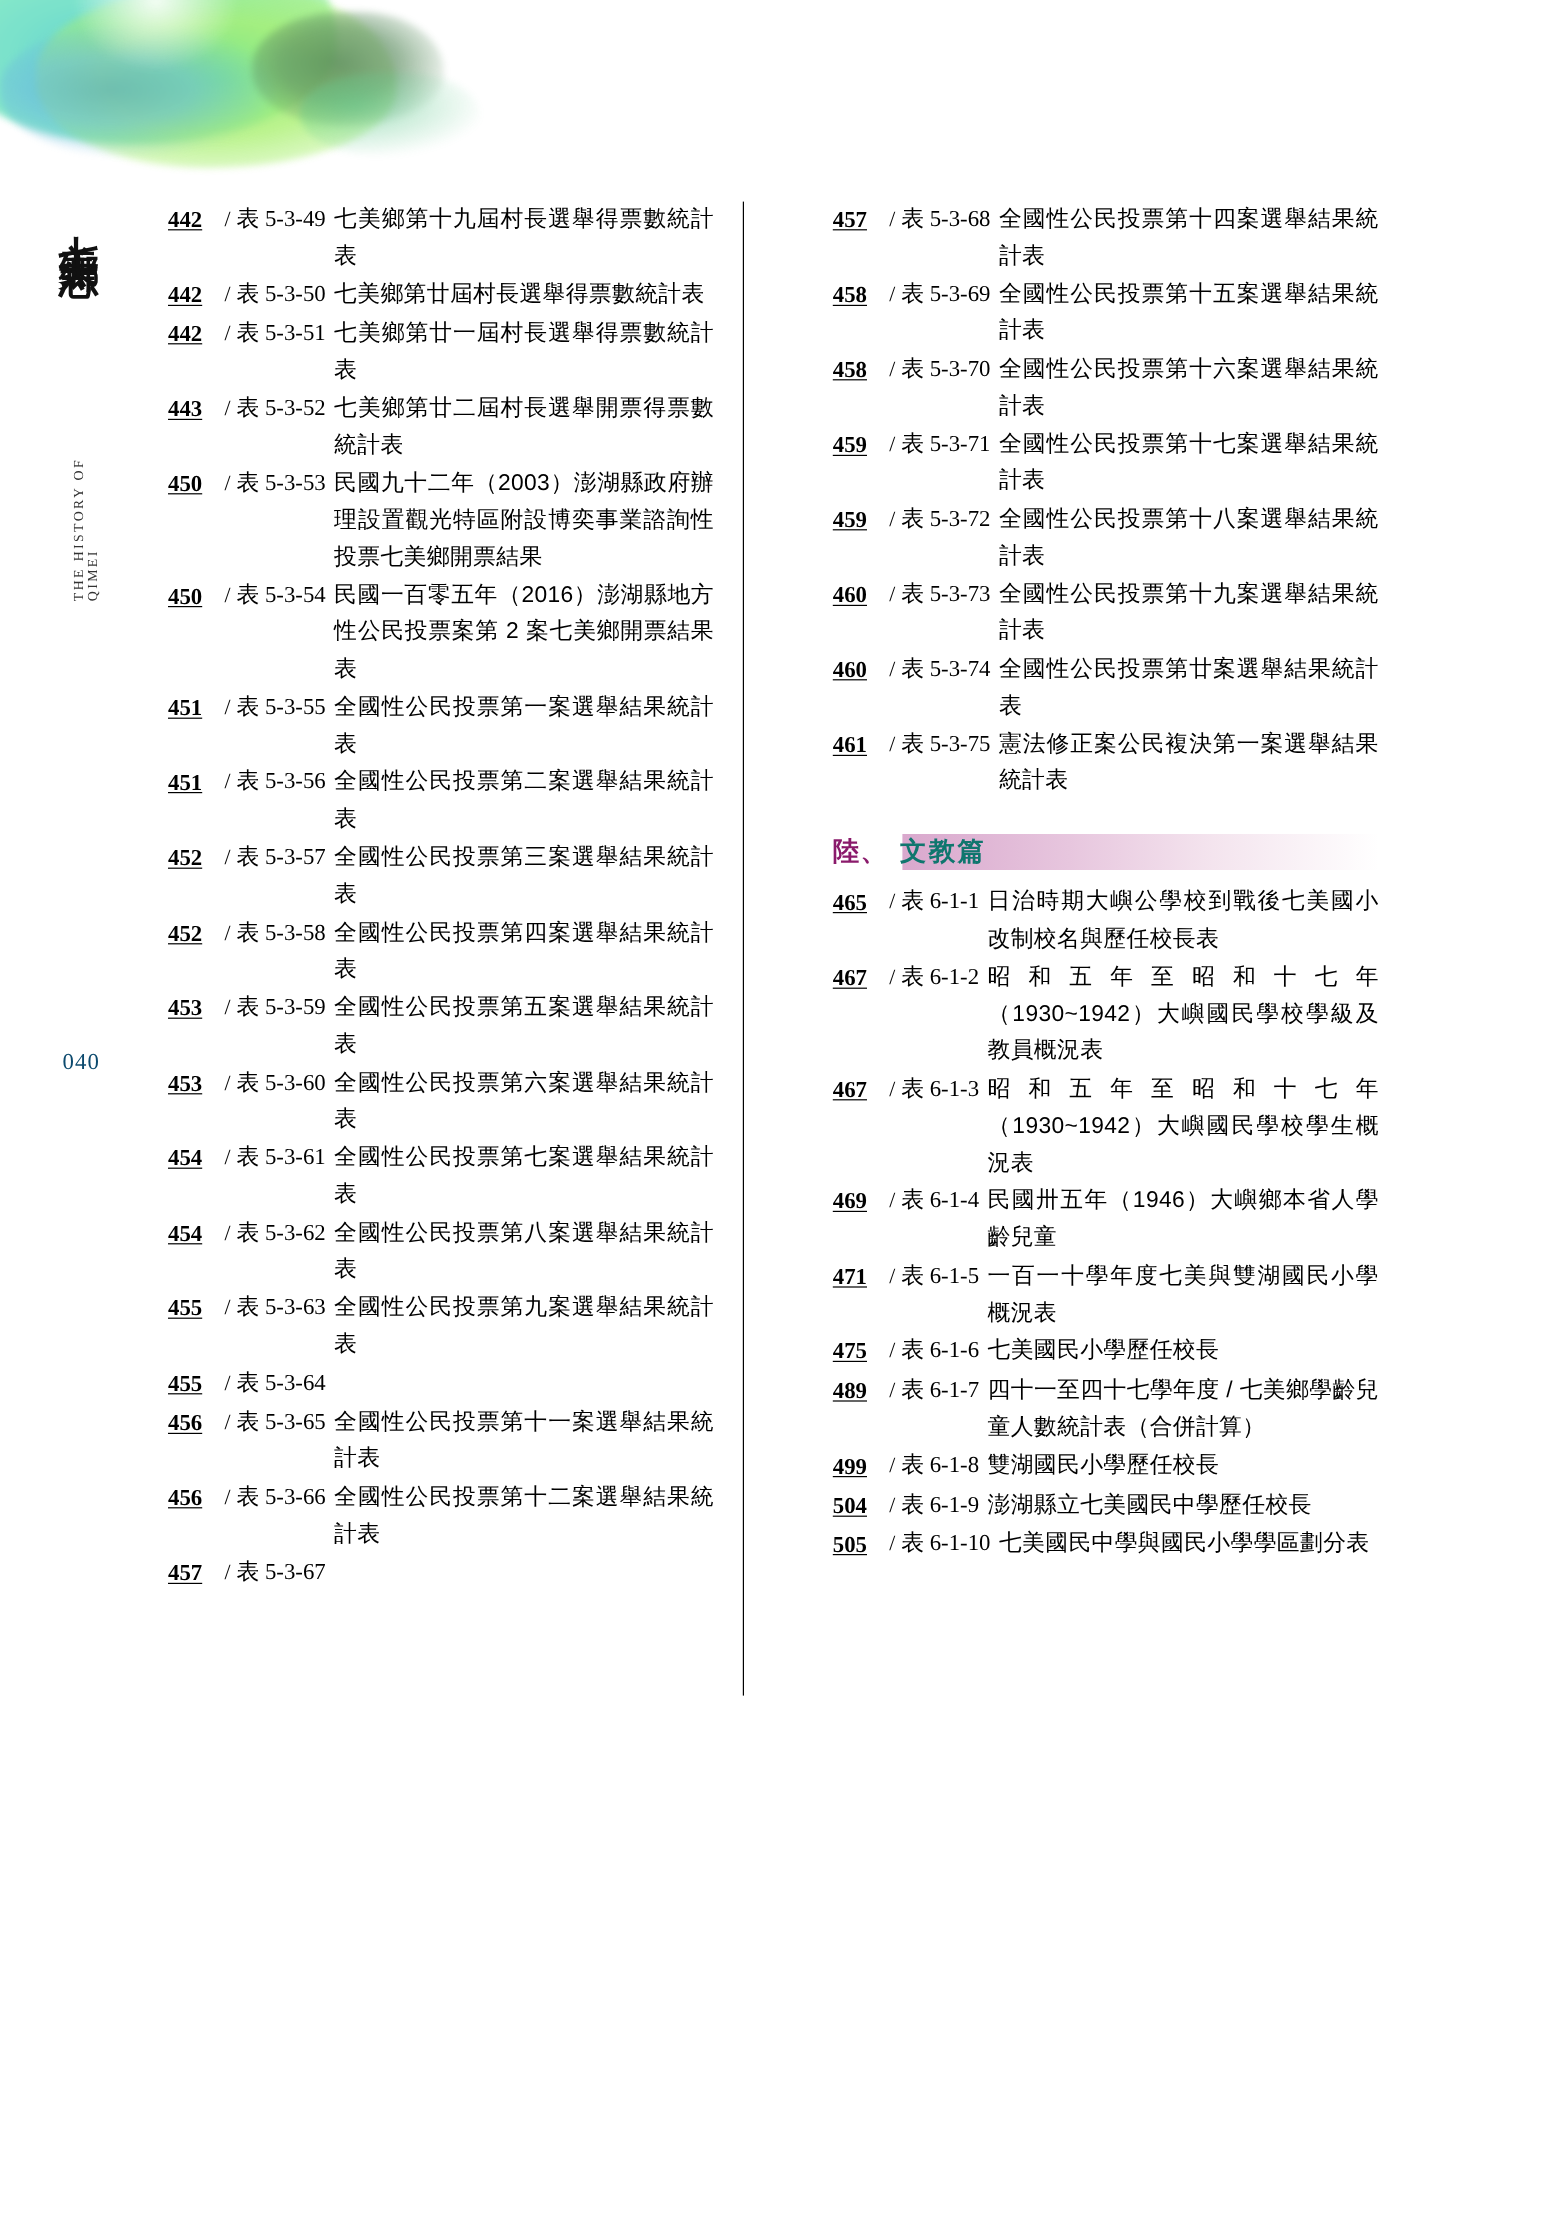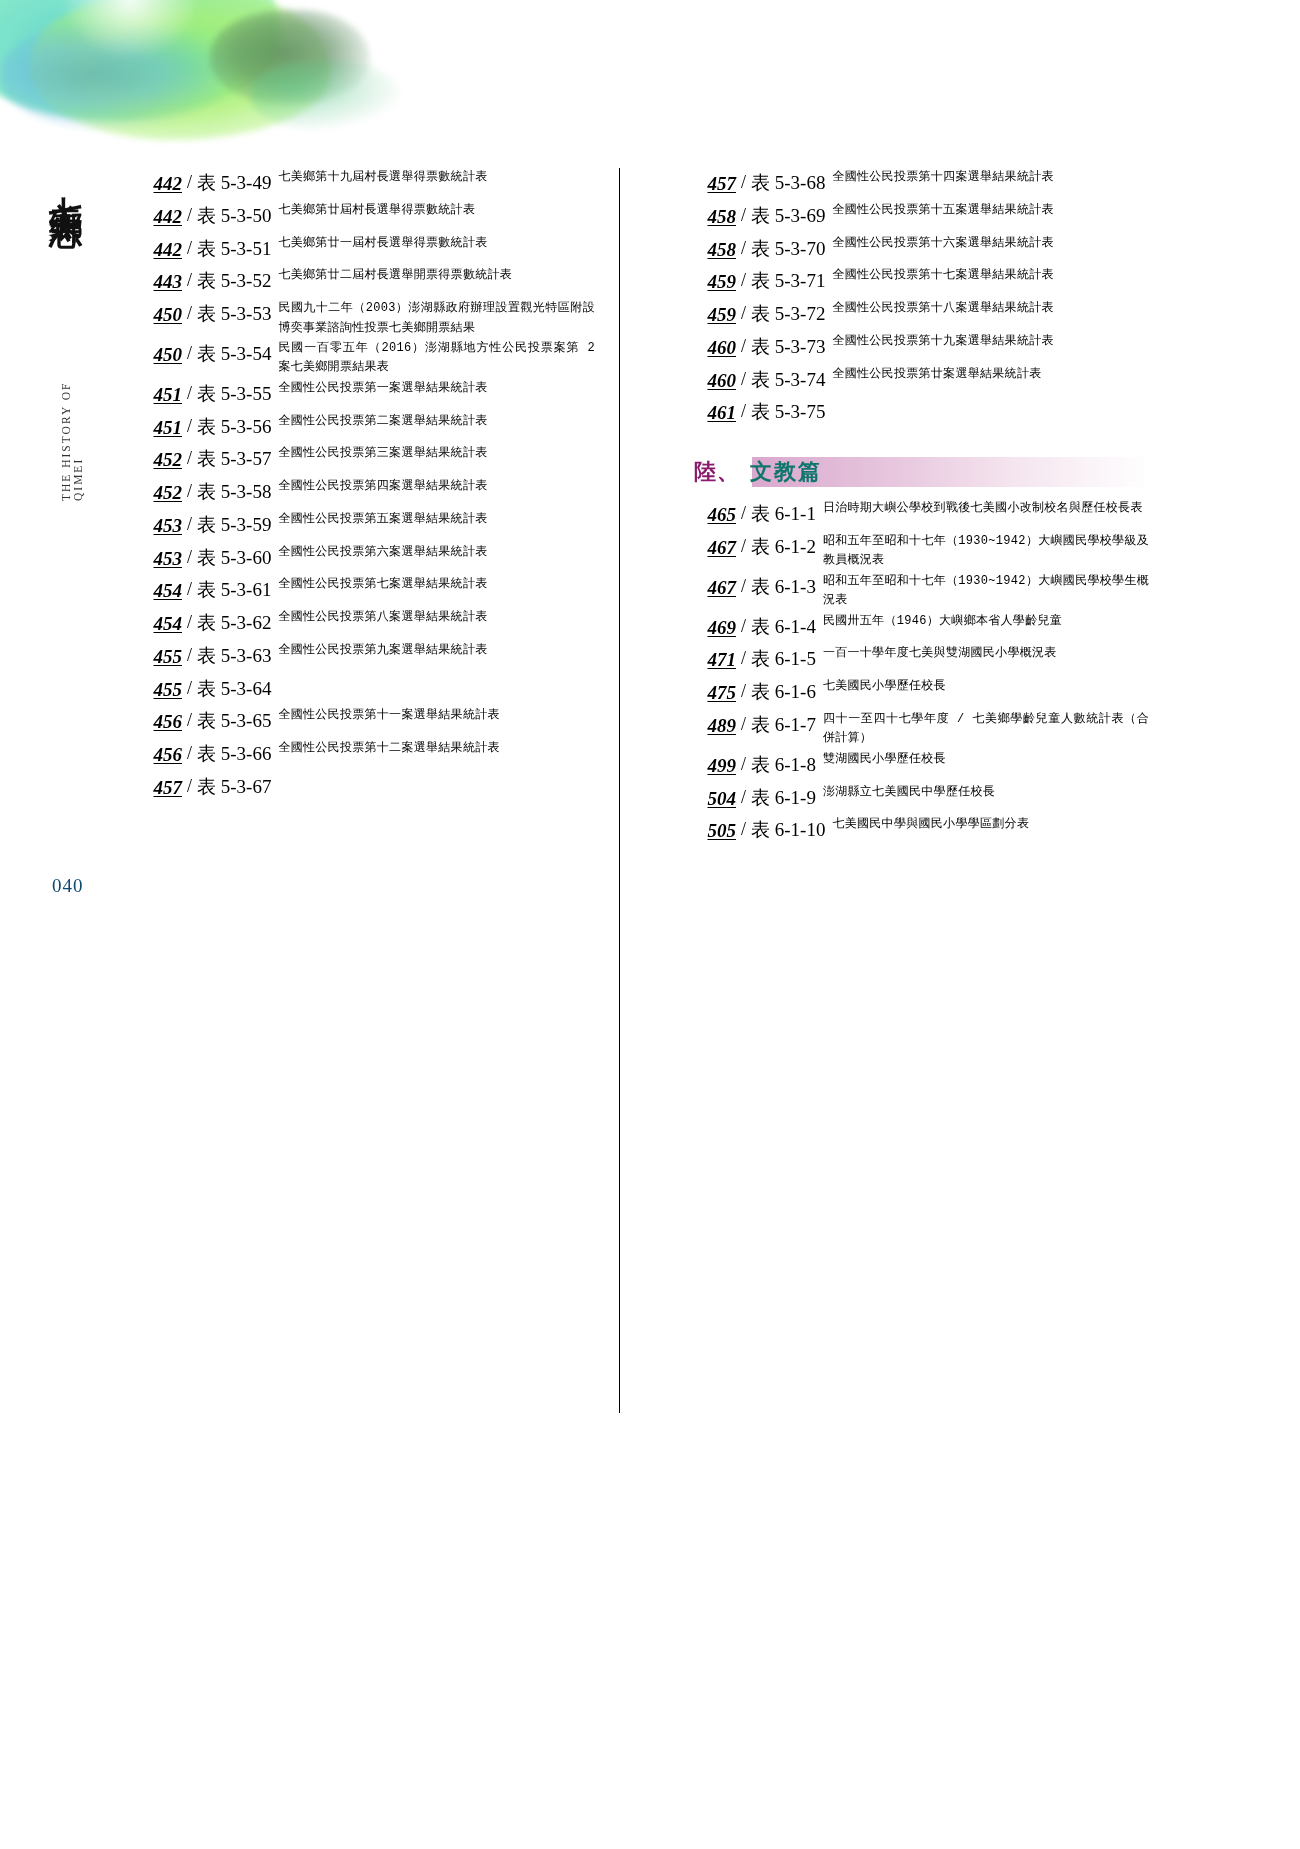--- a/index.html
+++ b/index.html
@@ -109,9 +109,7 @@
   .e-page {
     flex: 0 0 auto;
     min-width: 42px;
-    text-align: right;
-    font-family: "Liberation Serif", serif;
-    font-style: italic;
+    font-family: "Liberation Serif", serif;
     font-weight: 700;
     text-decoration: underline;
     text-underline-offset: 2px;

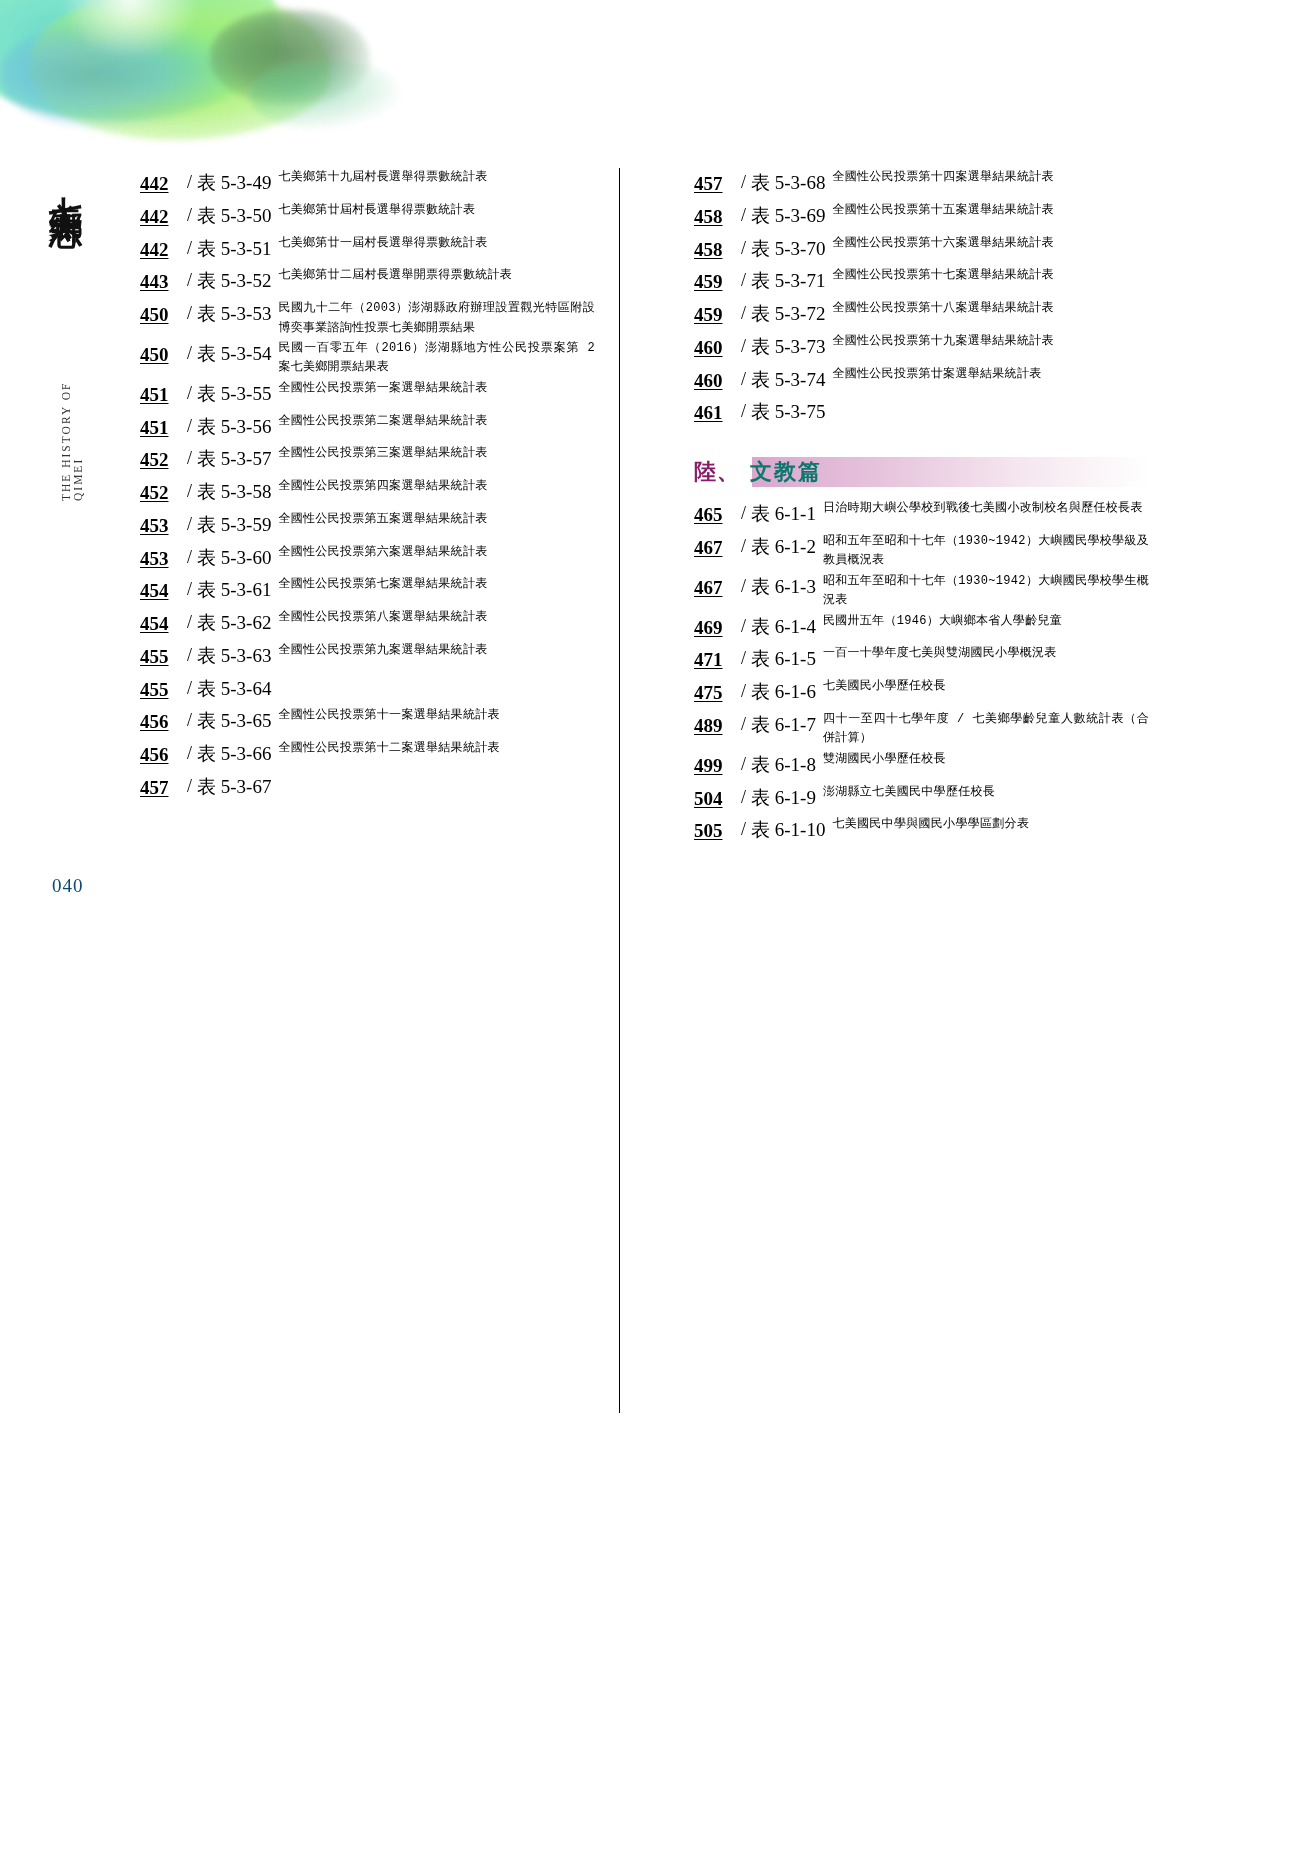--- a/index.html
+++ b/index.html
@@ -131,8 +131,8 @@
   }
   .e-text {
     flex: 1 1 auto;
-    font-family: Liberation Mono, monospace;
-    font-size: 12px;
+    font-family: Liberation Sans, sans-serif;
+    font-size: 19px;
     line-height: 1.62;
     letter-spacing: .3px;
     text-align: justify;

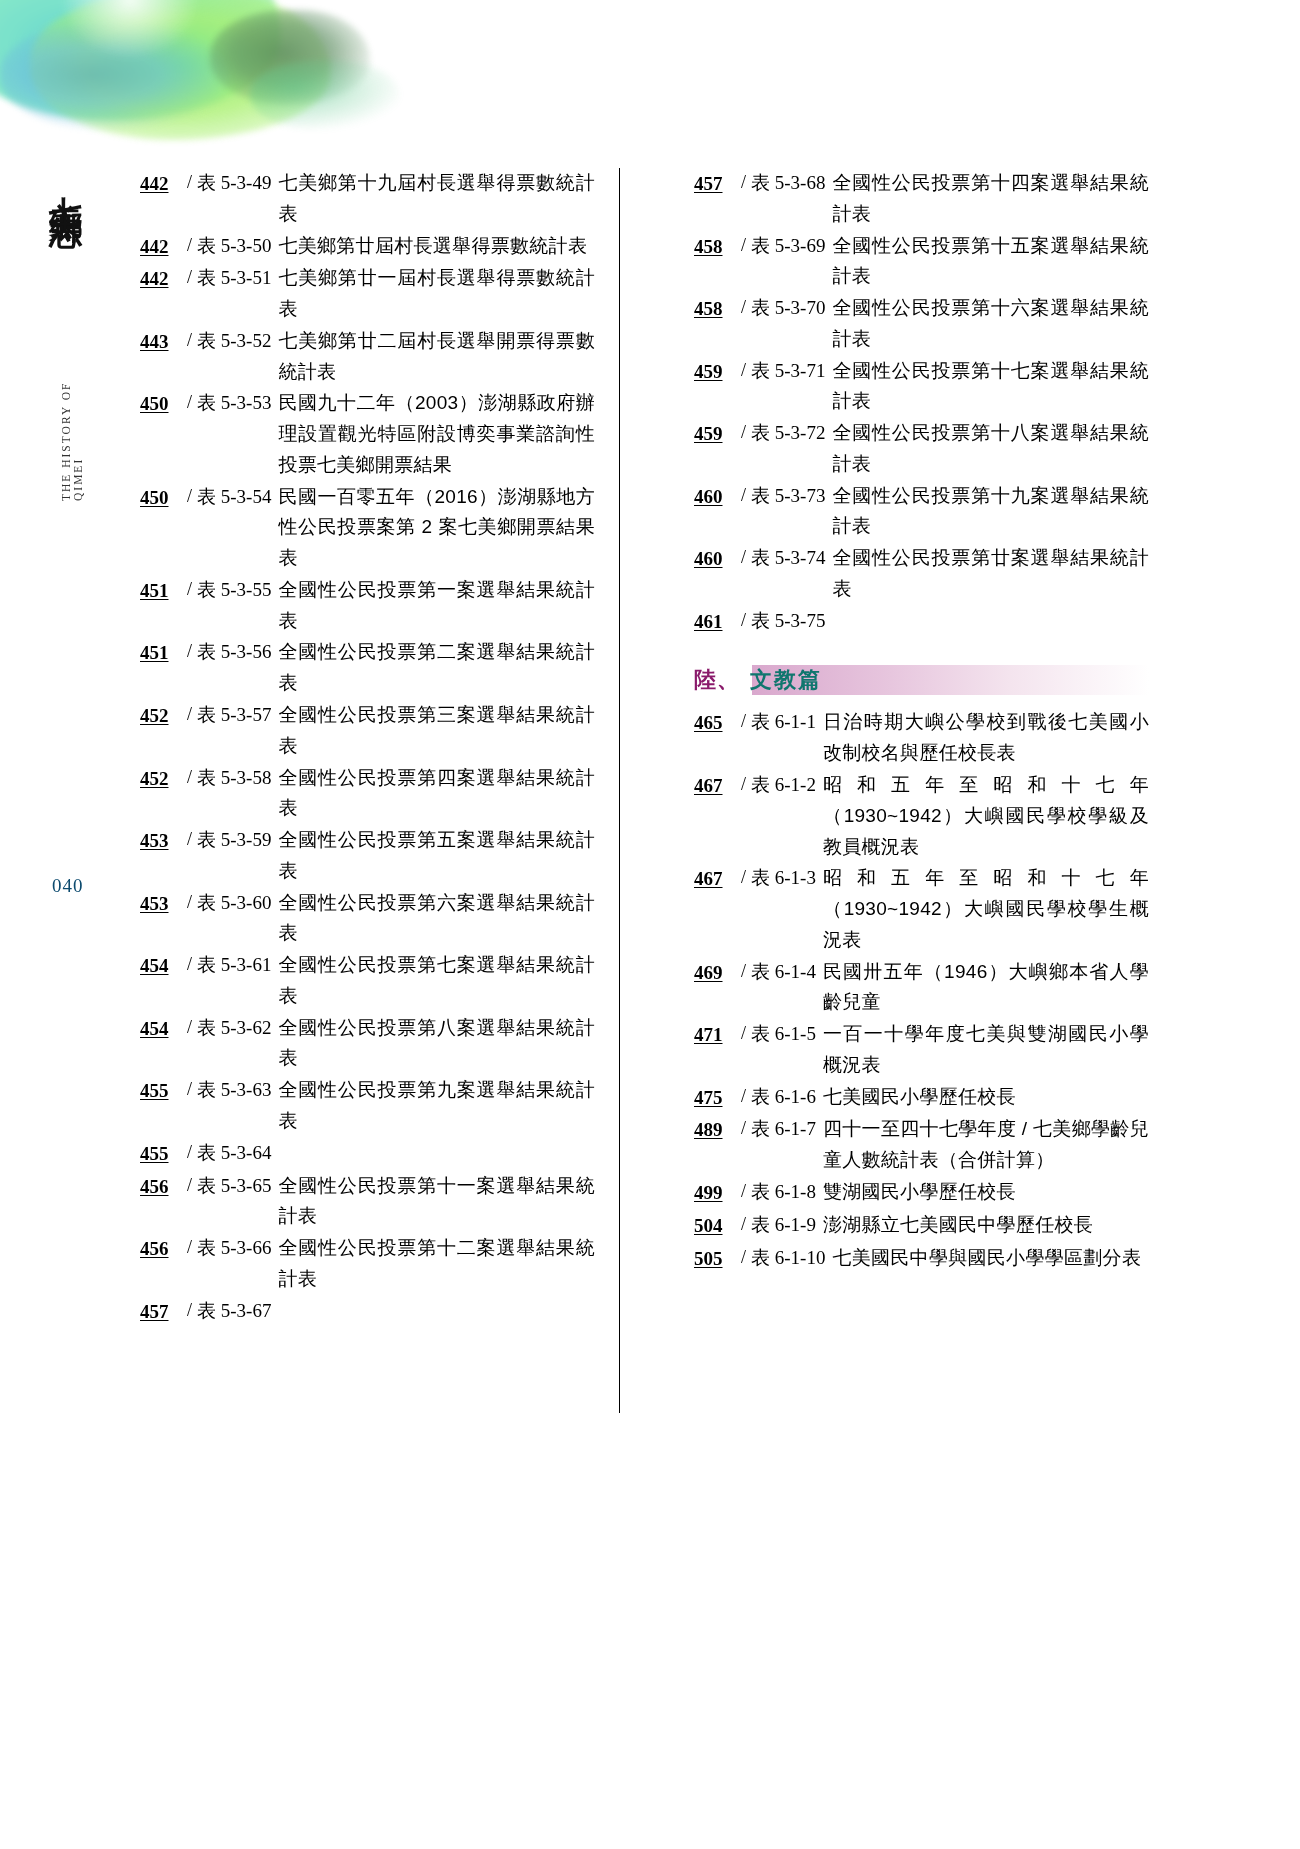--- a/index.html
+++ b/index.html
@@ -361,6 +361,7 @@
         <span class="e-page">461</span>
         <span class="e-slash">/</span>
         <span class="e-num">表 5-3-75</span>
+        <span class="e-text">憲法修正案公民複決第一案選舉結果統計表</span>
       </div>
 
     <div class="section-head">

